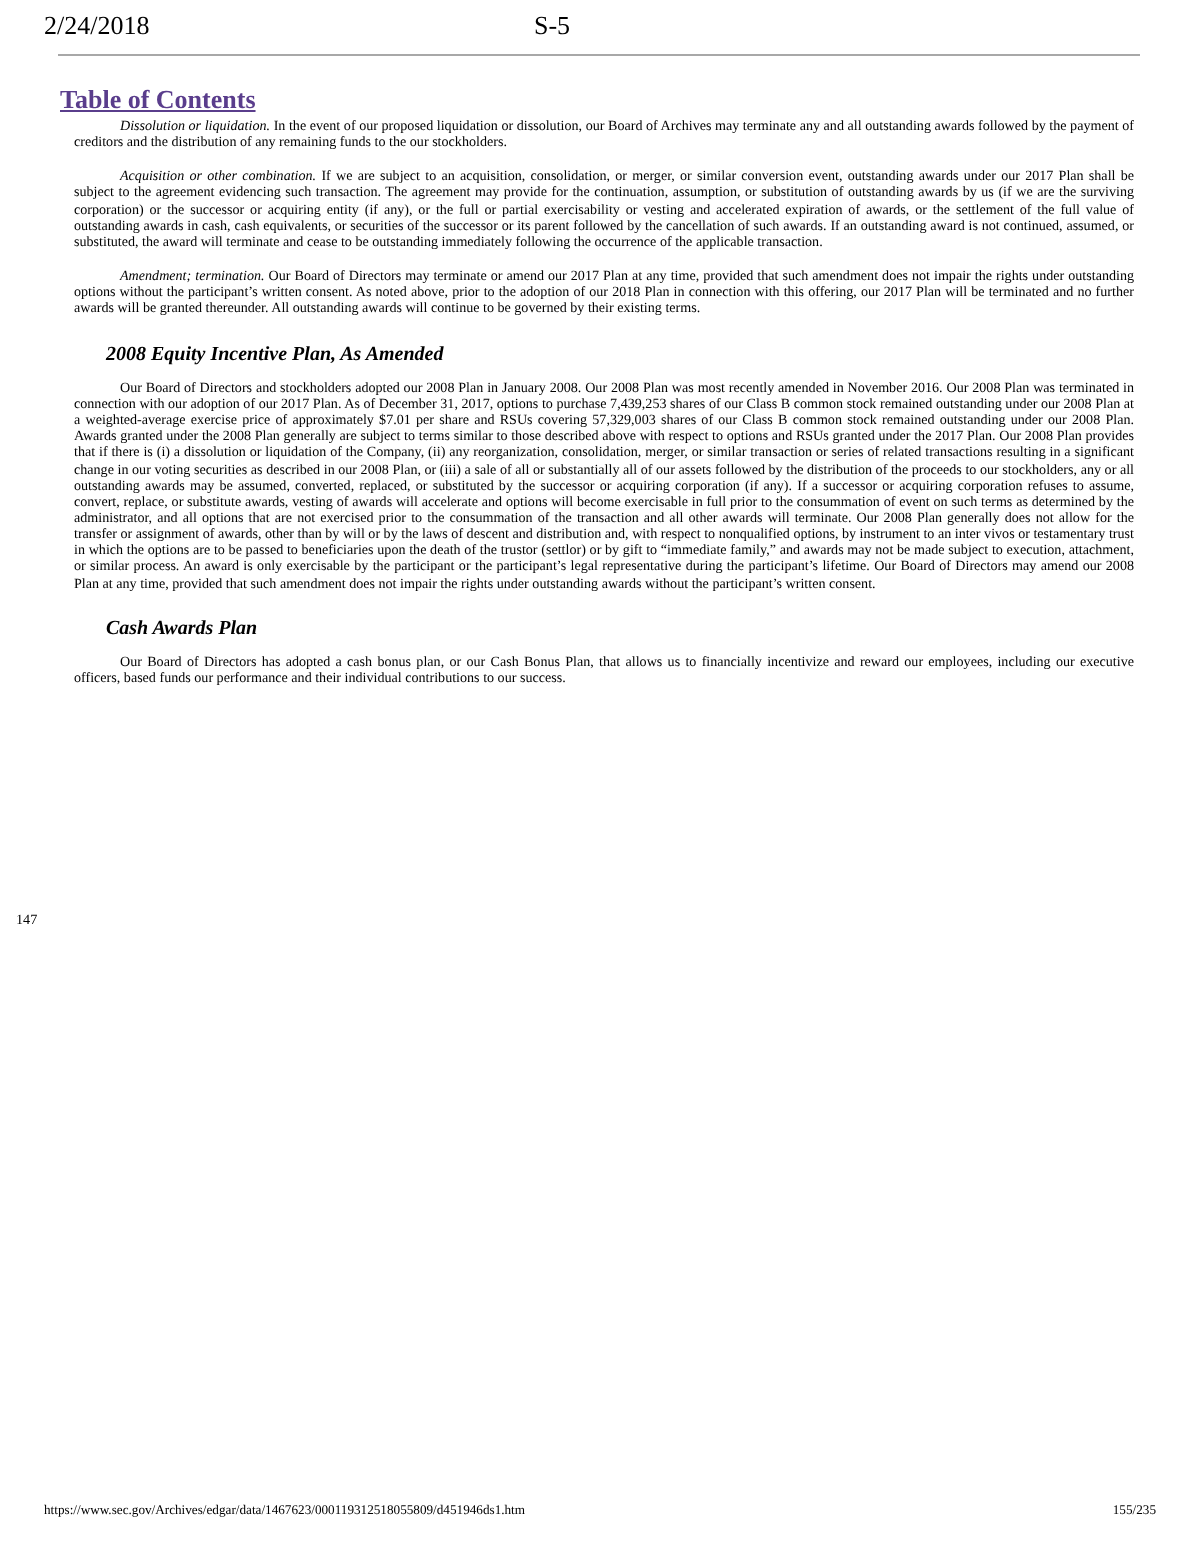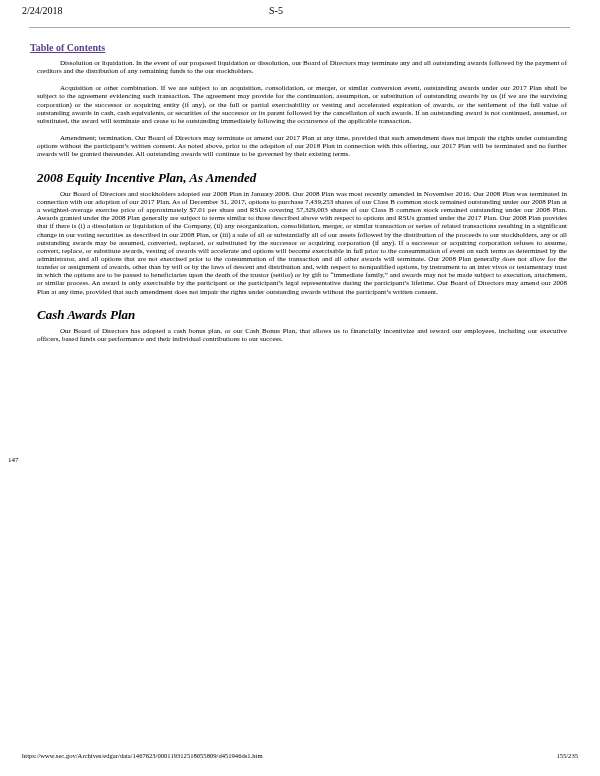--- a/index.html
+++ b/index.html
@@ -10,7 +10,7 @@
     }
     .print-header {
       position: absolute; top: 5px; left: 22px; right: 22px; height: 12px;
-      font-size: 10px;
+      font-size: 13px;
     }
     .print-header .date { position: absolute; left: 0; top: 0; }
     .print-header .title { position: absolute; left: 50%; top: 0; transform: translateX(-50%); margin-left: -24px; }

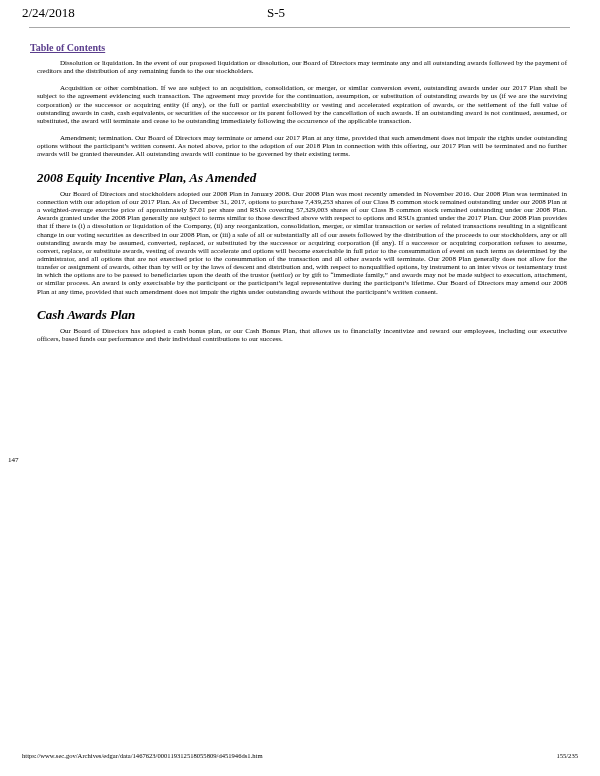--- a/index.html
+++ b/index.html
@@ -20,7 +20,7 @@
     }
     .toc-link {
       position: absolute; top: 42px; left: 30px;
-      font-size: 10px; font-weight: bold; color: #5a3d8c; text-decoration: underline;
+      font-size: 13px; font-weight: bold; color: #5a3d8c; text-decoration: underline;
       cursor: pointer;
     }
     .content {

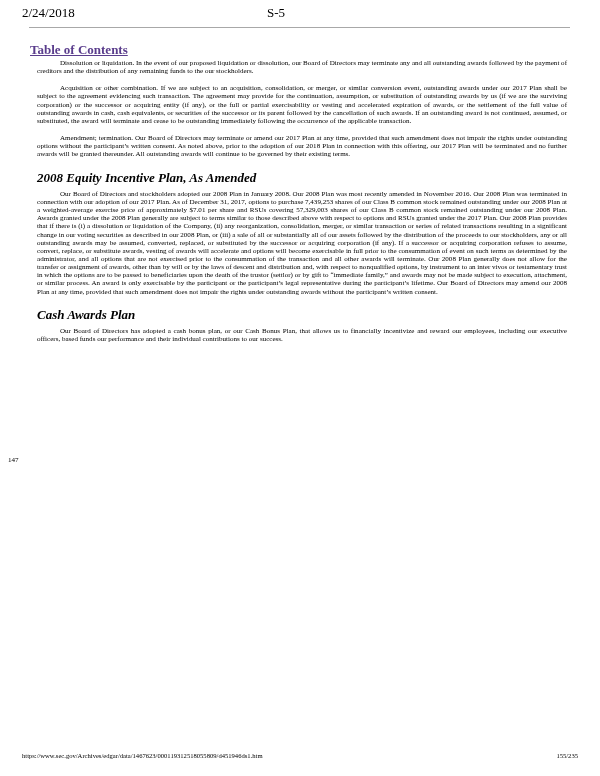--- a/index.html
+++ b/index.html
@@ -29,7 +29,7 @@
     }
     .content p { margin: 0 0 9px 0; }
     .content p.indent { text-indent: 23px; }
-    .content .it { }
+    .content .it { font-style: italic; }
     .content h3 {
       margin: 0 0 8px 0; font-size: 13px; font-weight: bold; font-style: italic;
     }

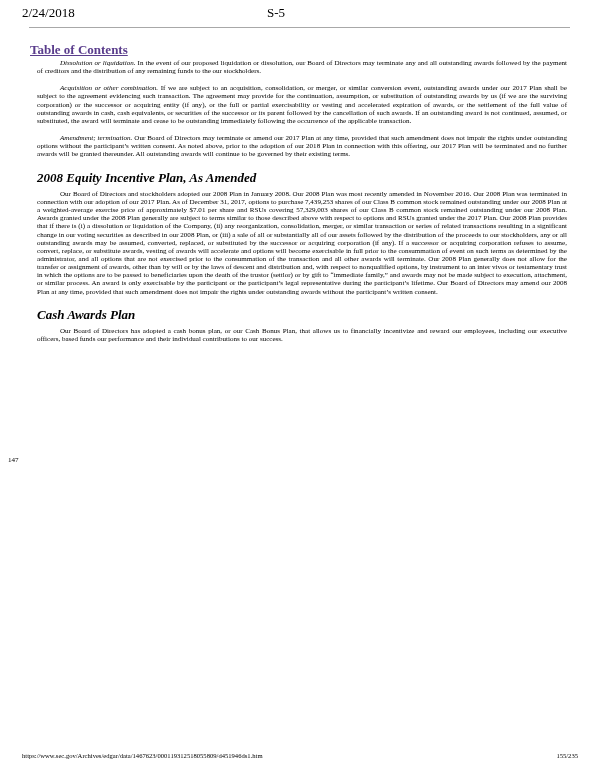--- a/index.html
+++ b/index.html
@@ -58,7 +58,7 @@
 
 <div class="content">
 
-  <p class="indent"><span class="it">Dissolution or liquidation.</span><span> In the event of our proposed liquidation or dissolution, our Board of Directors may terminate any and all outstanding awards followed by the payment of creditors and the distribution of any remaining funds to the our stockholders.</span></p>
+  <p class="indent"><span class="it">Dissolution or liquidation.</span><span> In the event of our proposed liquidation or dissolution, our Board of Archives may terminate any and all outstanding awards followed by the payment of creditors and the distribution of any remaining funds to the our stockholders.</span></p>
 
   <p class="indent"><span class="it">Acquisition or other combination.</span><span> If we are subject to an acquisition, consolidation, or merger, or similar conversion event, outstanding awards under our 2017 Plan shall be subject to the agreement evidencing such transaction. The agreement may provide for the continuation, assumption, or substitution of outstanding awards by us (if we are the surviving corporation) or the successor or acquiring entity (if any), or the full or partial exercisability or vesting and accelerated expiration of awards, or the settlement of the full value of outstanding awards in cash, cash equivalents, or securities of the successor or its parent followed by the cancellation of such awards. If an outstanding award is not continued, assumed, or substituted, the award will terminate and cease to be outstanding immediately following the occurrence of the applicable transaction.</span></p>
 

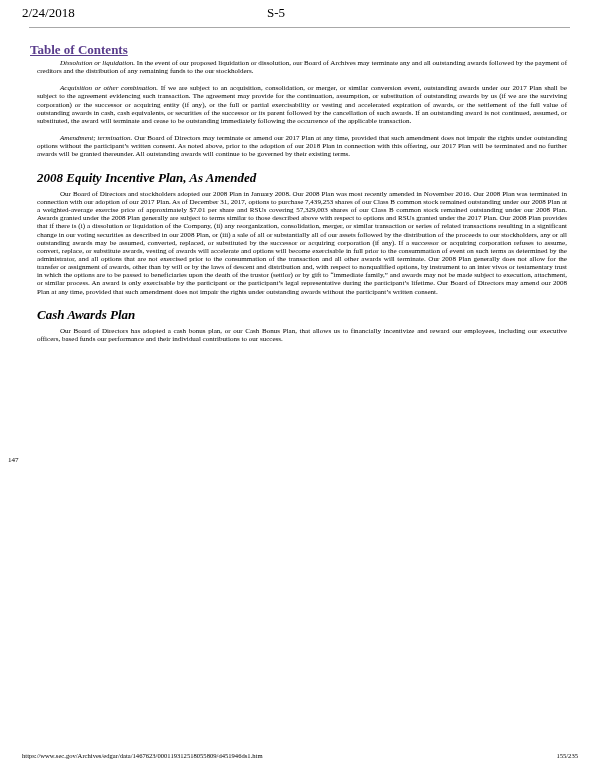--- a/index.html
+++ b/index.html
@@ -31,7 +31,7 @@
     .content p.indent { text-indent: 23px; }
     .content .it { font-style: italic; }
     .content h3 {
-      margin: 0 0 8px 0; font-size: 13px; font-weight: bold; font-style: italic;
+      margin: 0 0 8px 16px; font-size: 10px; font-weight: bold; font-style: italic;
     }
     .content .section-gap { height: 6px; }
     .page-number {

